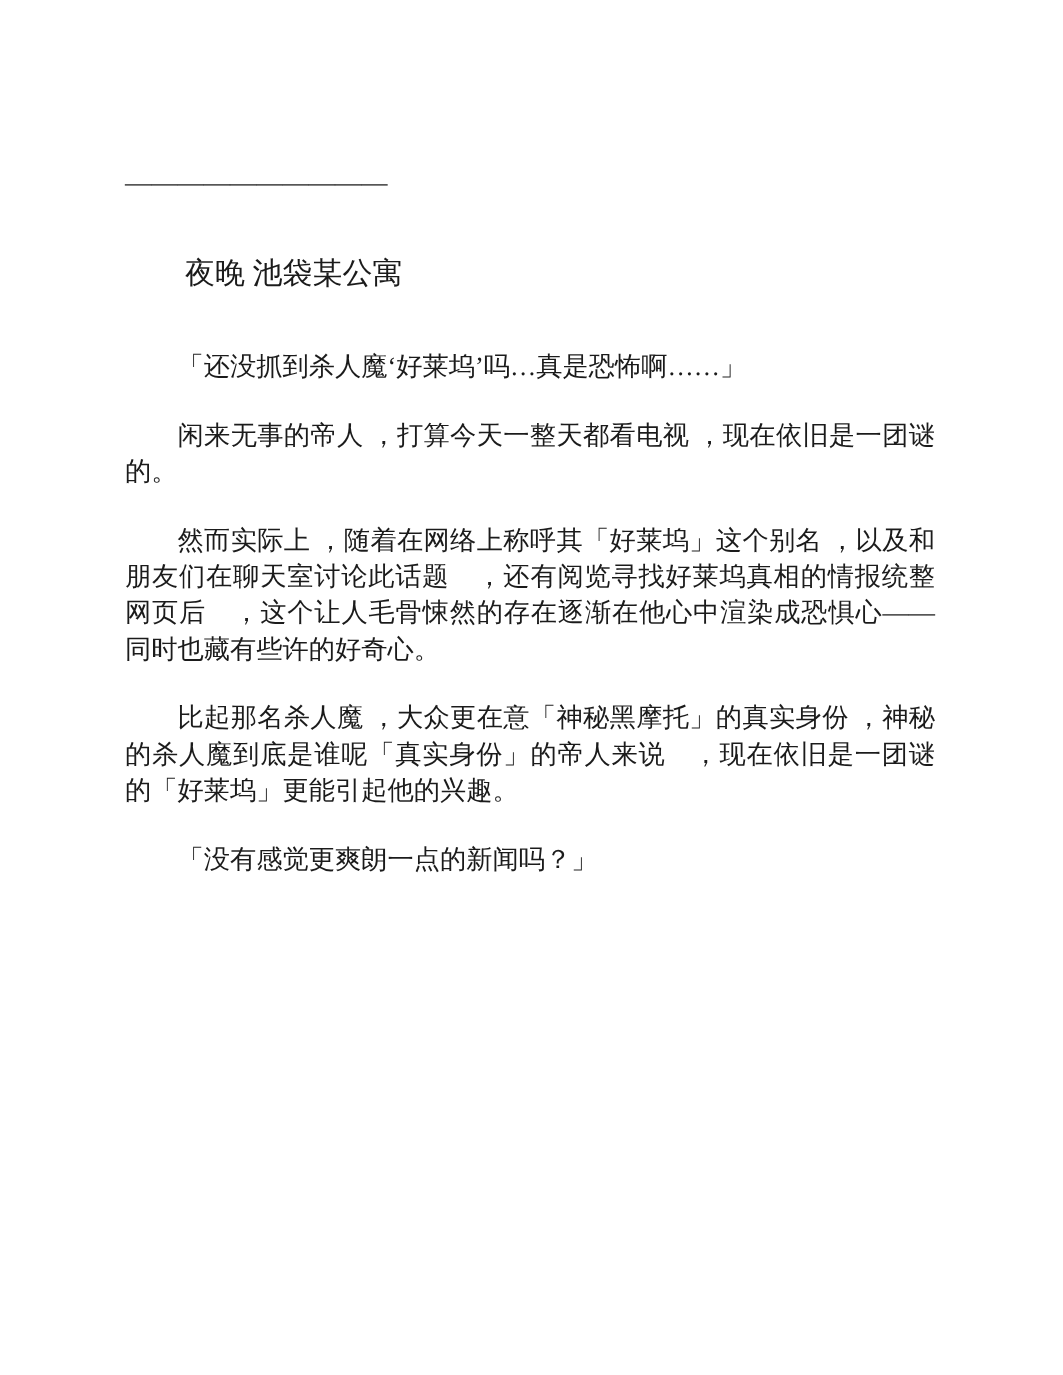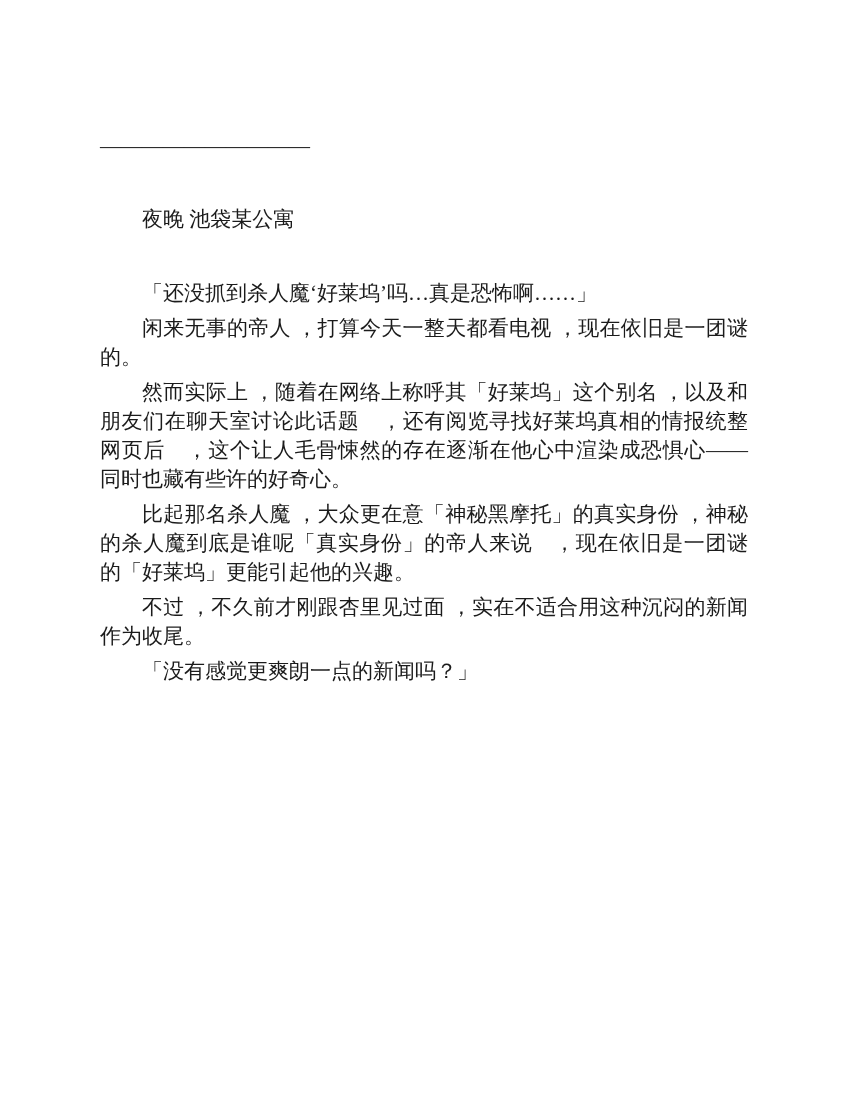--- a/index.html
+++ b/index.html
@@ -29,7 +29,7 @@
     margin: 0;
   }
   .scene-heading {
-    font-size: 21px;
+    font-size: 24px;
     font-weight: normal;
     margin: 44px 0 45px 0;
     padding-left: 2em;

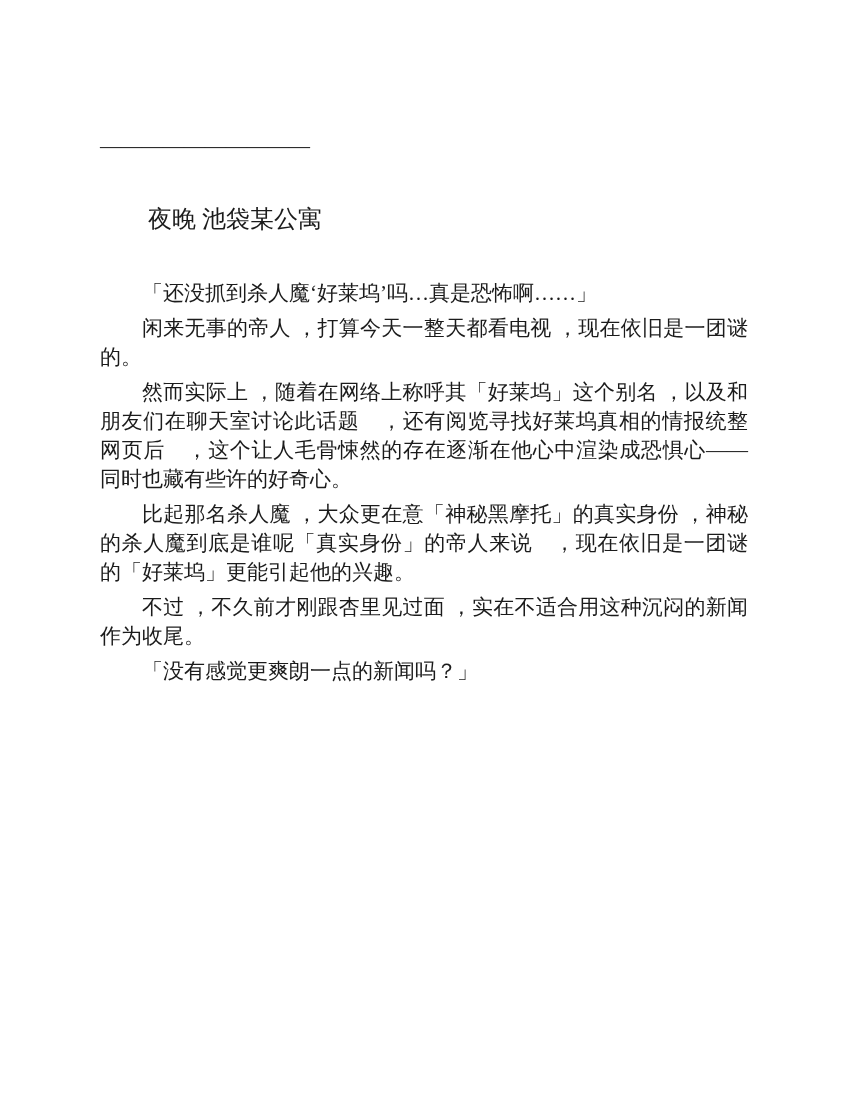--- a/index.html
+++ b/index.html
@@ -36,7 +36,7 @@
     text-align: left;
   }
   .page p {
-    margin: 6px 0;
+    margin: 26px 0;
     text-indent: 2em;
   }
 </style>

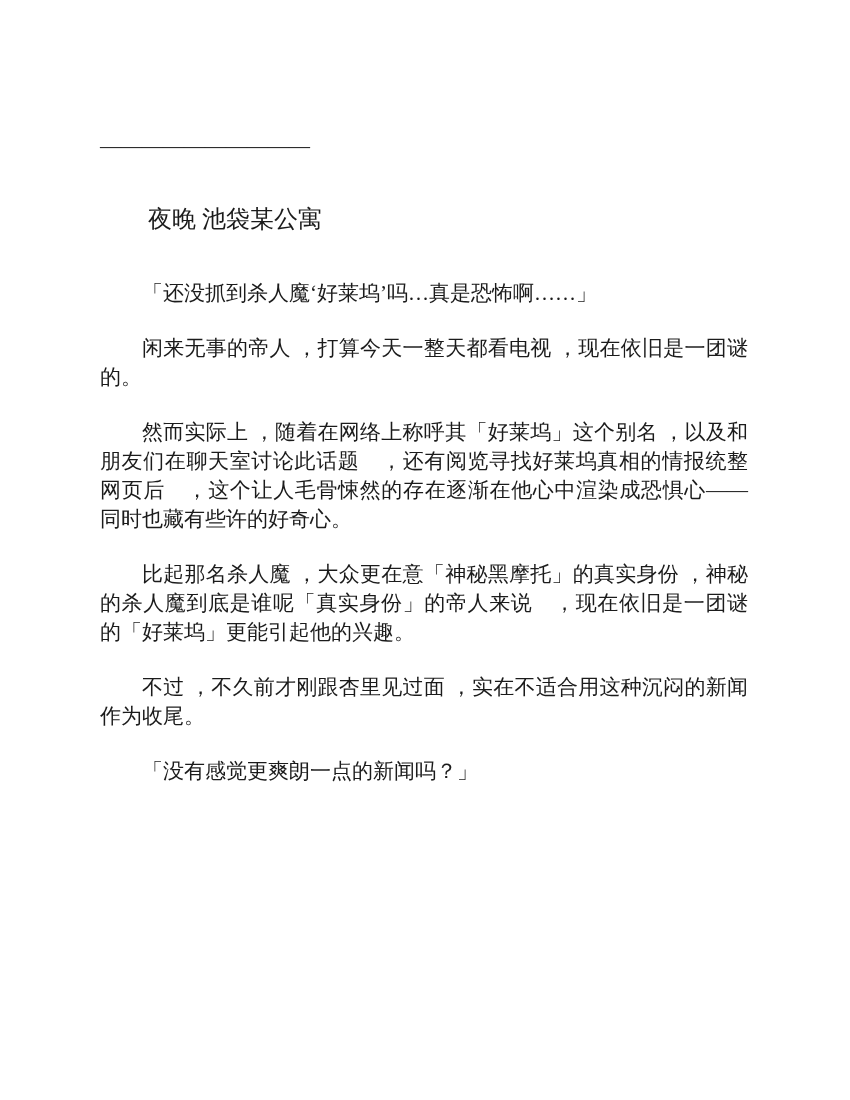--- a/index.html
+++ b/index.html
@@ -50,7 +50,6 @@
   <p>闲来无事的帝人 ，打算今天一整天都看电视 ，现在依旧是一团谜的。</p>
   <p>然而实际上 ，随着在网络上称呼其「好莱坞」这个别名 ，以及和朋友们在聊天室讨论此话题　，还有阅览寻找好莱坞真相的情报统整网页后　，这个让人毛骨悚然的存在逐渐在他心中渲染成恐惧心——同时也藏有些许的好奇心。</p>
   <p>比起那名杀人魔 ，大众更在意「神秘黑摩托」的真实身份 ，神秘的杀人魔到底是谁呢「真实身份」的帝人来说　，现在依旧是一团谜的「好莱坞」更能引起他的兴趣。</p>
-  <p>不过 ，不久前才刚跟杏里见过面 ，实在不适合用这种沉闷的新闻作为收尾。</p>
   <p>「没有感觉更爽朗一点的新闻吗？」</p>
 </div>
 

